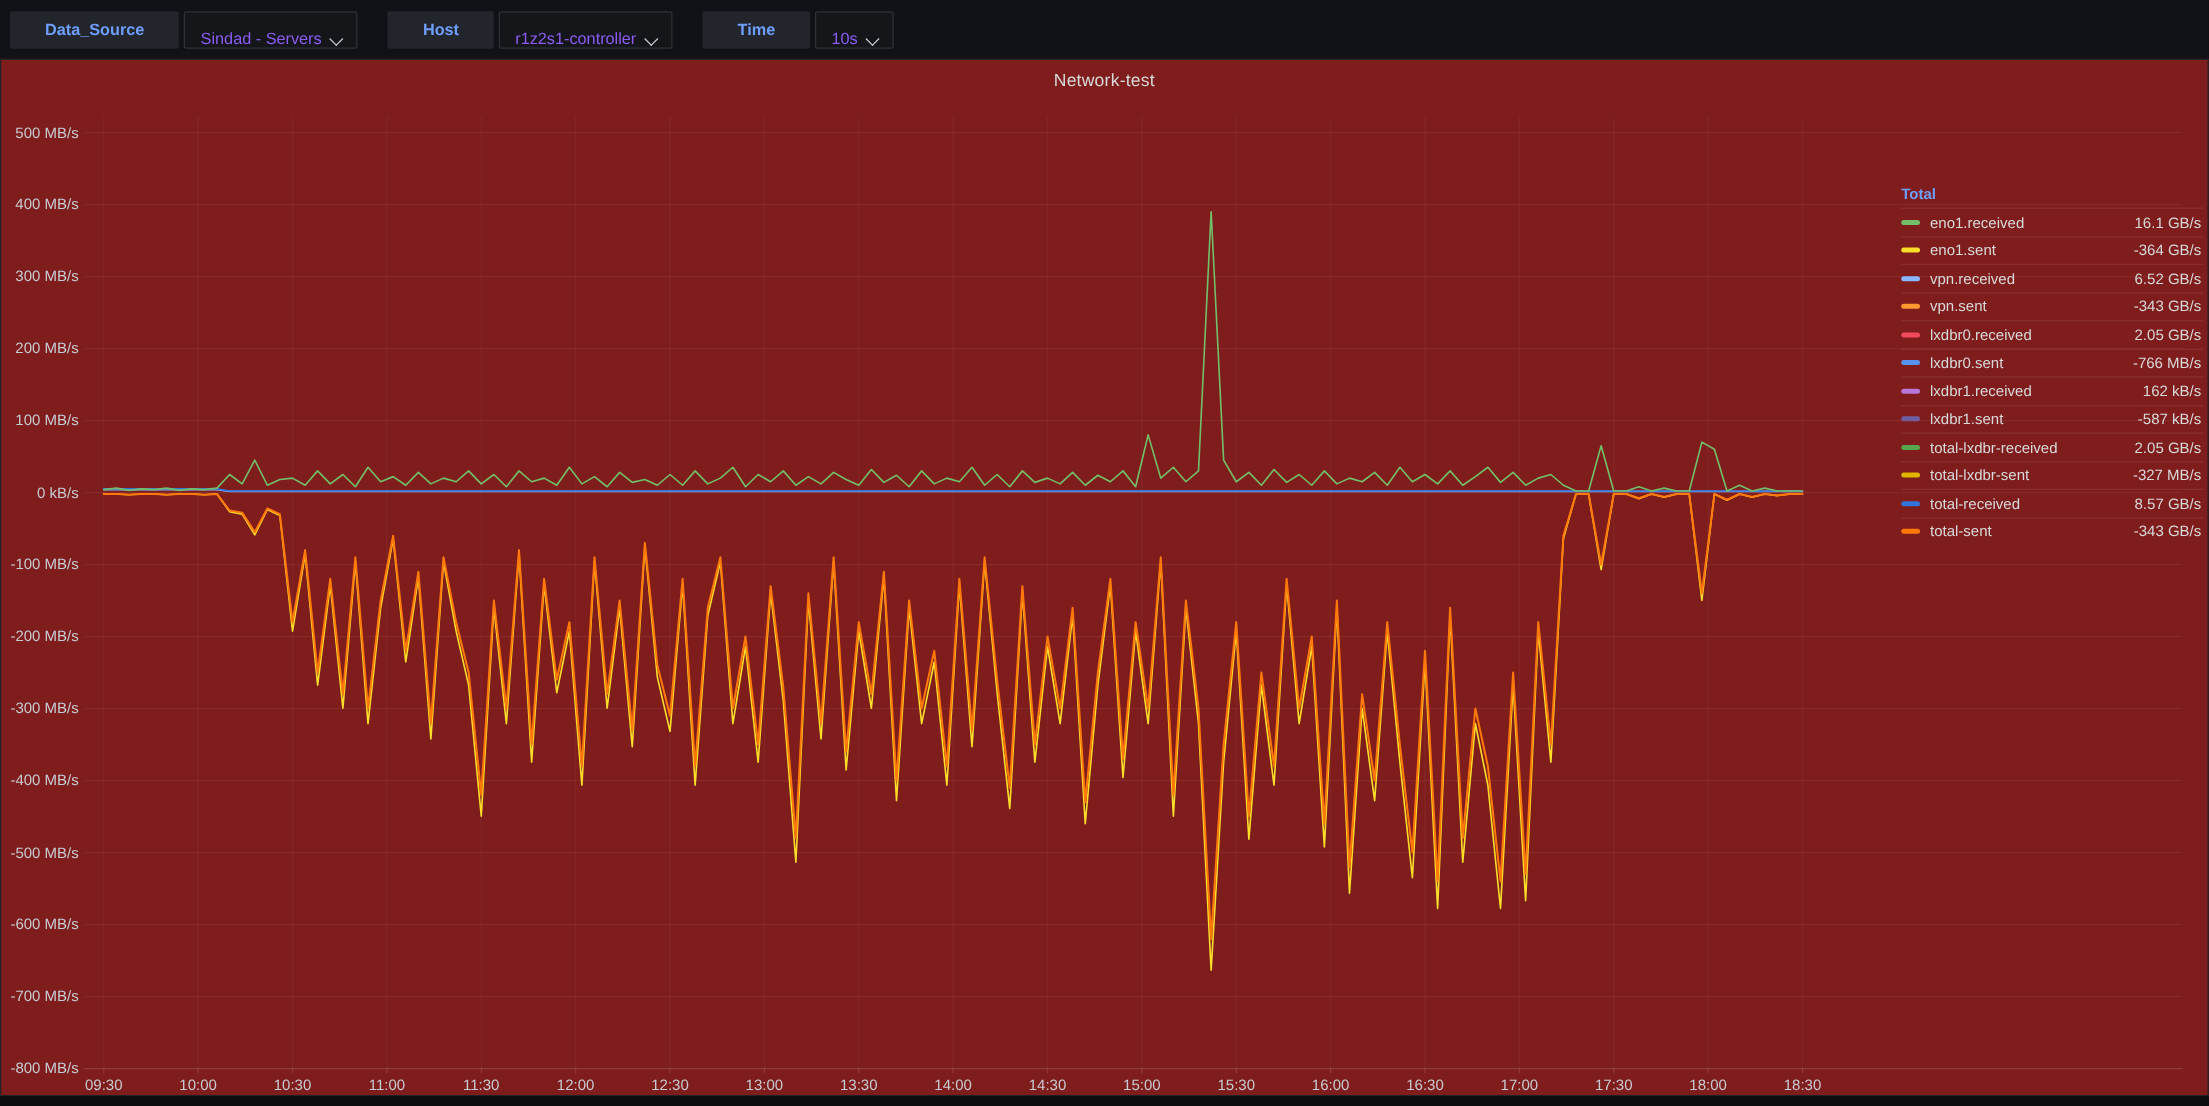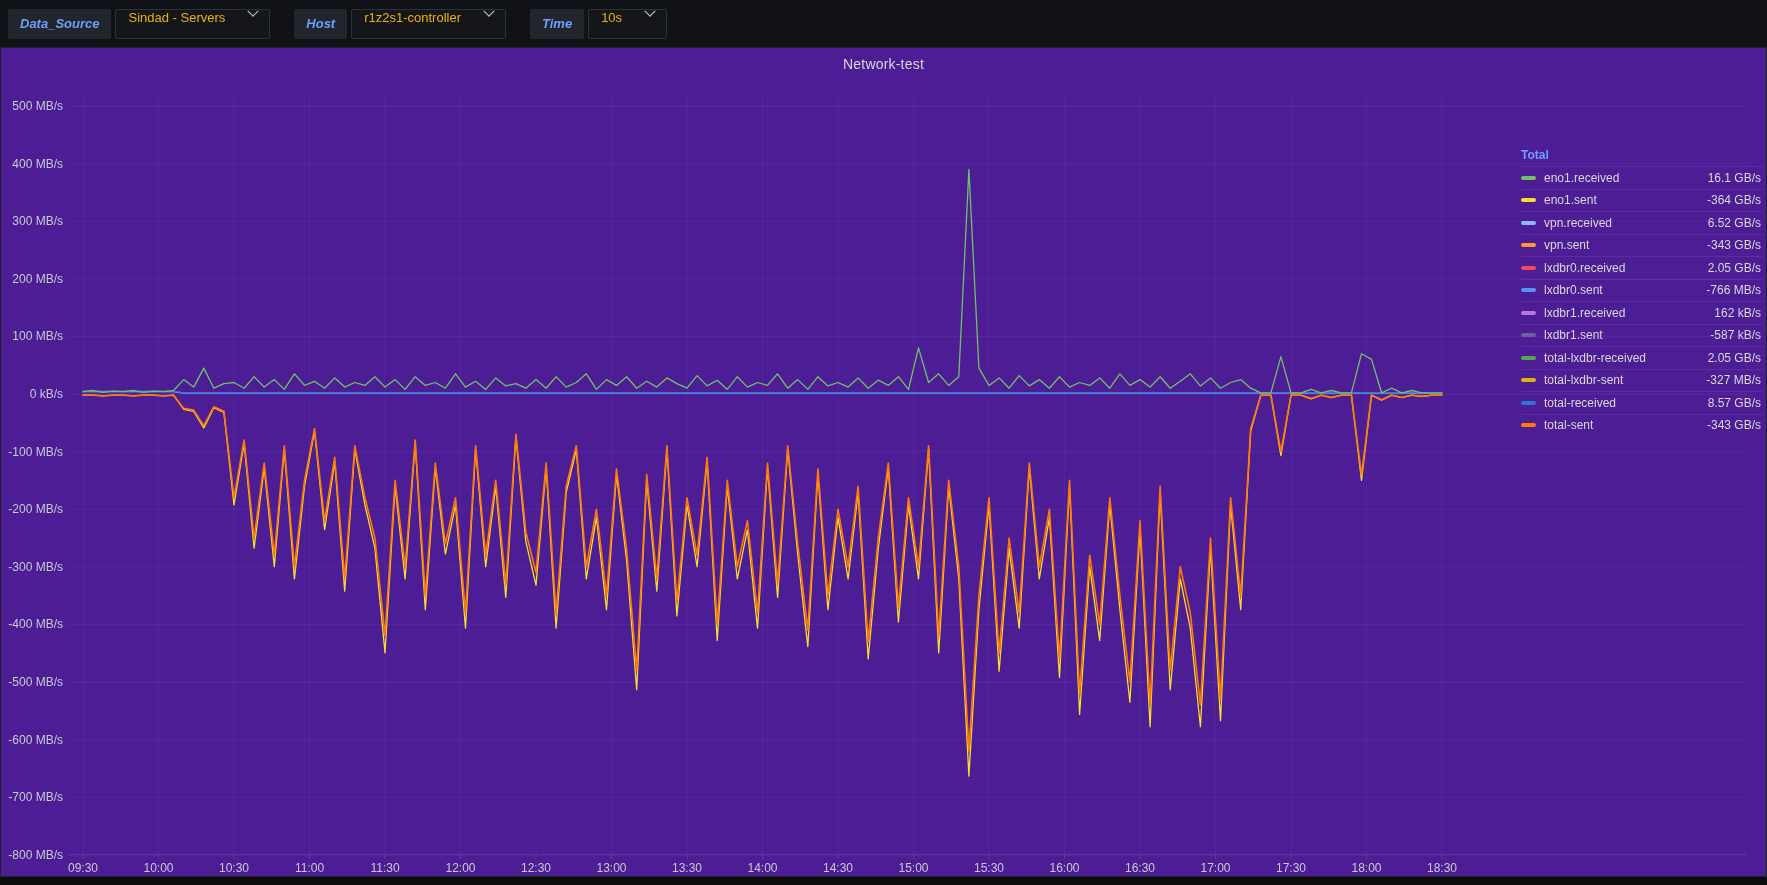--- a/index.html
+++ b/index.html
@@ -10,7 +10,7 @@
           display:flex;align-items:center;gap:6px;padding-left:8px;box-sizing:border-box;}
   .var-group{display:flex;align-items:stretch;margin-right:18px;}
   .var-label{background:#22252b;color:#6e9fff;font-size:13px;font-weight:600;
-             display:flex;align-items:center;padding:0 12px;height:30px;border-radius:2px;font-style:italic;}
+             display:flex;align-items:center;padding:0 28px;height:30px;border-radius:2px;}
   .var-value{background:#141619;border:1px solid #2c3235;color:#eab308;font-size:13px;
              display:flex;align-items:flex-start;gap:24px;padding:0 12px;height:30px;box-sizing:border-box;
              margin-left:4px;border-radius:2px;cursor:pointer;white-space:nowrap;}

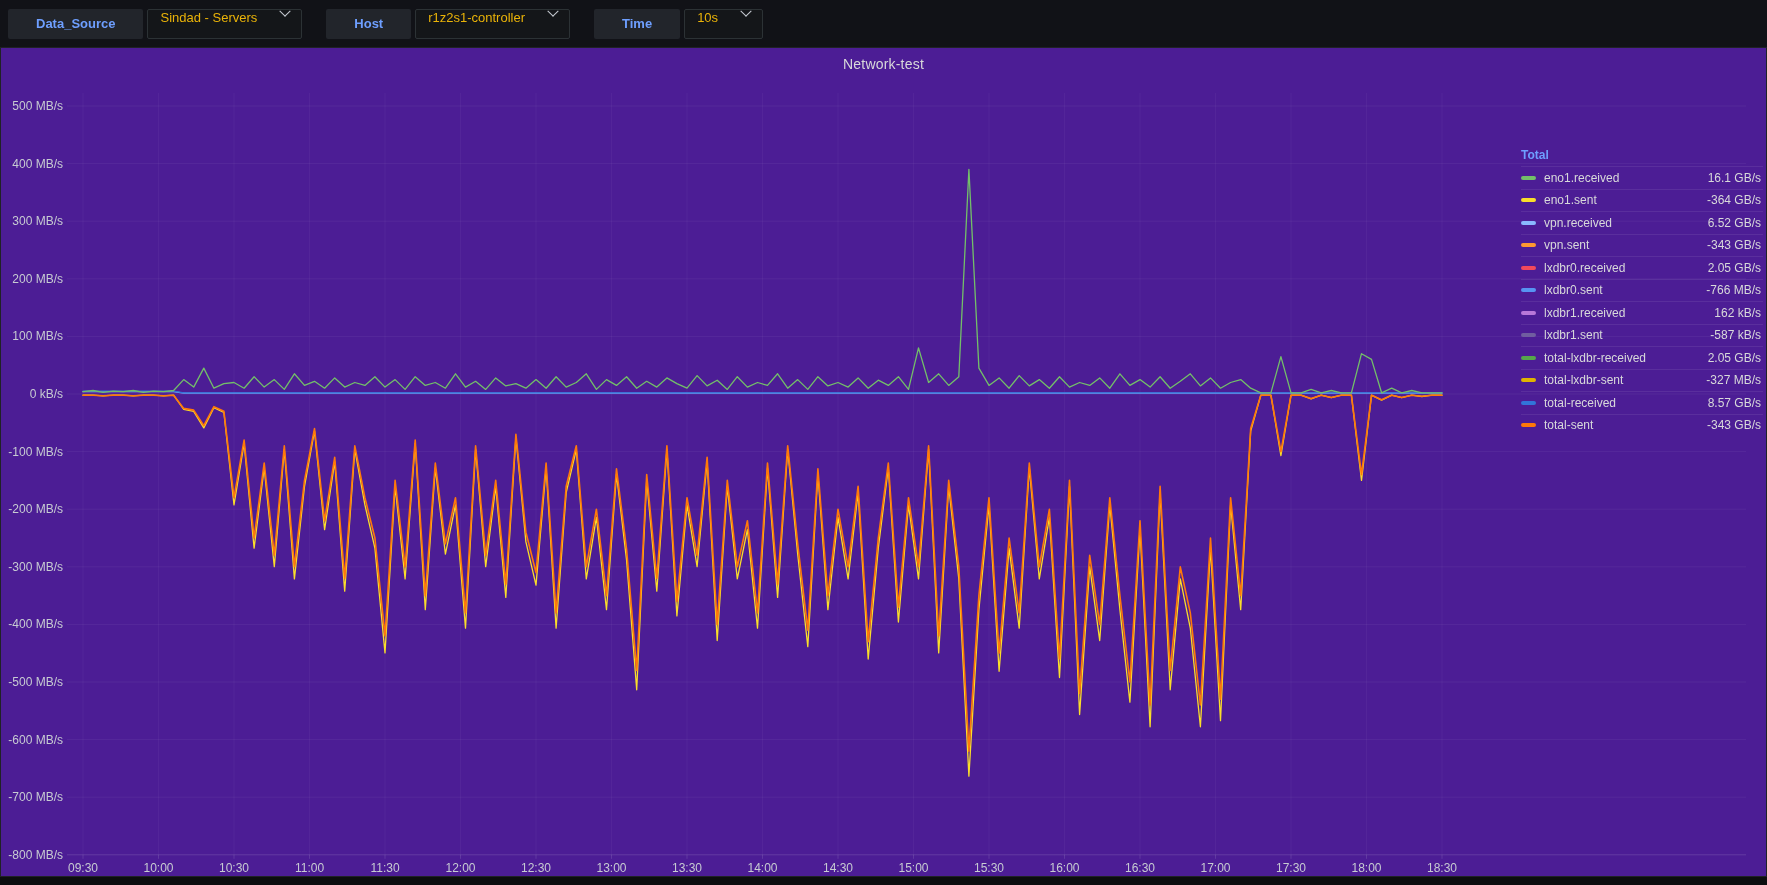--- a/index.html
+++ b/index.html
@@ -11,8 +11,8 @@
   .var-group{display:flex;align-items:stretch;margin-right:18px;}
   .var-label{background:#22252b;color:#6e9fff;font-size:13px;font-weight:600;
              display:flex;align-items:center;padding:0 28px;height:30px;border-radius:2px;}
-  .var-value{background:#141619;border:1px solid #2c3235;color:#eab308;font-size:13px;
-             display:flex;align-items:flex-start;gap:24px;padding:0 12px;height:30px;box-sizing:border-box;
+  .var-value{background:#141619;border:1px solid #2c3235;color:#8b5cf6;font-size:13px;
+             display:flex;align-items:flex-end;gap:8px;padding:0 12px;height:30px;box-sizing:border-box;
              margin-left:4px;border-radius:2px;cursor:pointer;white-space:nowrap;}
   .chev{width:7px;height:7px;border-right:1.6px solid #c7cbd2;border-bottom:1.6px solid #c7cbd2;
         transform:rotate(45deg) translate(-2px,-2px);display:inline-block;}

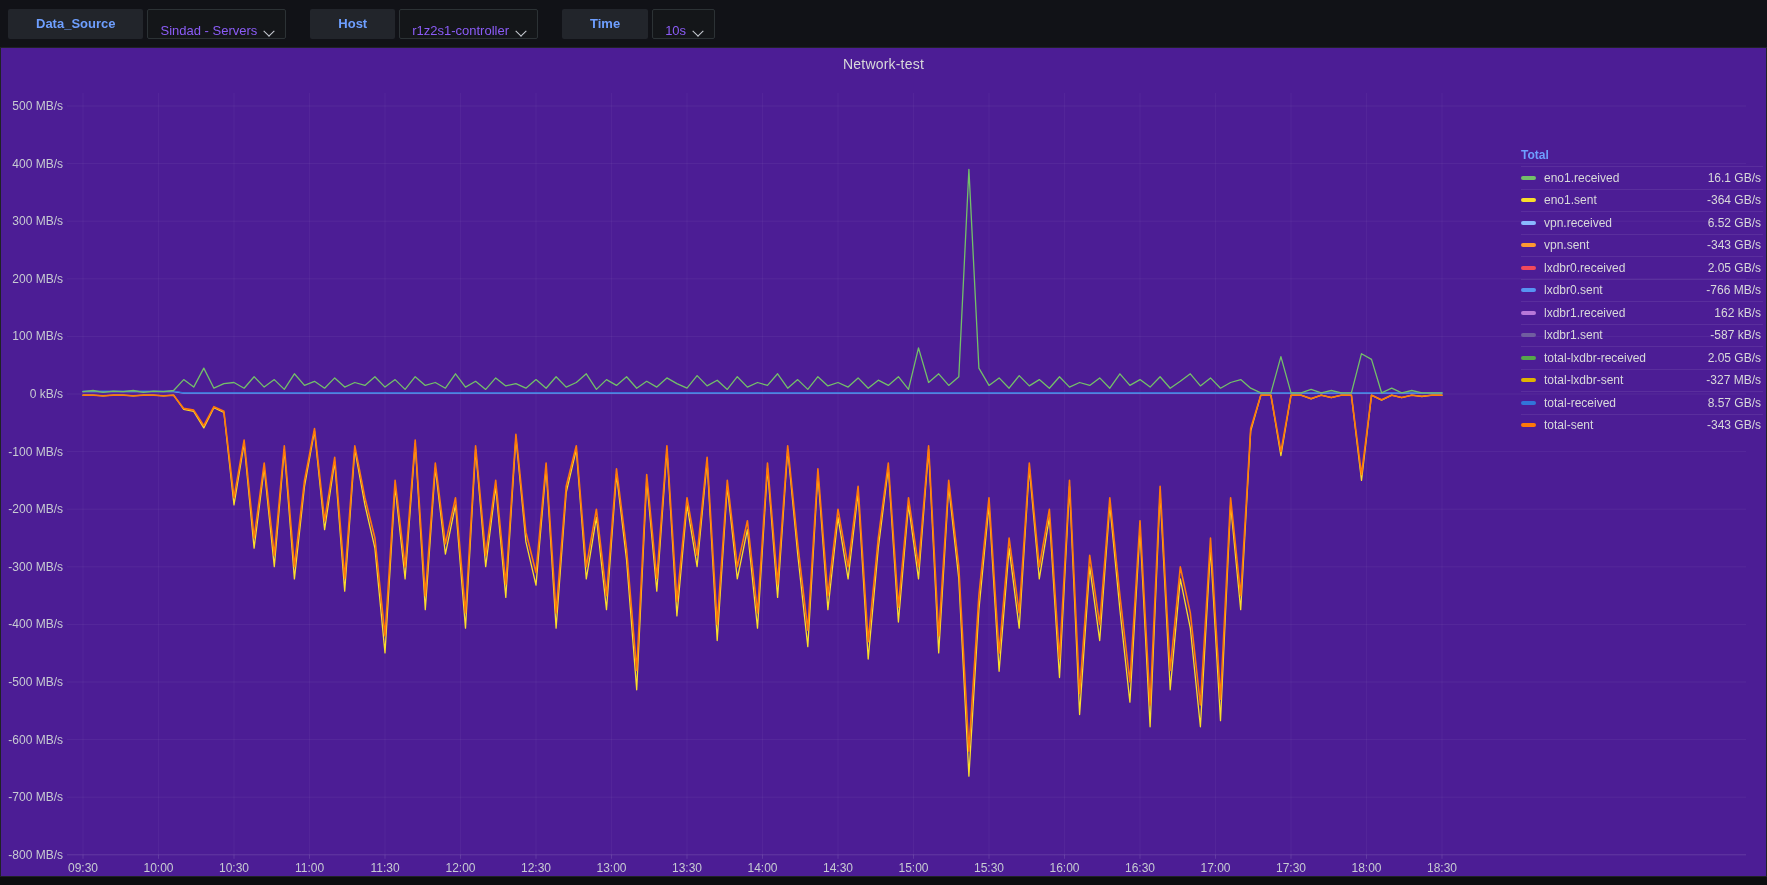--- a/index.html
+++ b/index.html
@@ -17,7 +17,7 @@
   .chev{width:7px;height:7px;border-right:1.6px solid #c7cbd2;border-bottom:1.6px solid #c7cbd2;
         transform:rotate(45deg) translate(-2px,-2px);display:inline-block;}
   
-  .panel{position:absolute;left:0;top:47px;width:1767px;height:830px;background:#4c1d95;
+  .panel{position:absolute;left:0;top:47px;width:1767px;height:830px;background:#7f1d1d;
          border:1px solid #202226;box-sizing:border-box;}
   .panel-title{position:absolute;left:0;top:8px;width:100%;text-align:center;
                font-size:14px;font-weight:500;color:#d8d9da;letter-spacing:.2px;}

